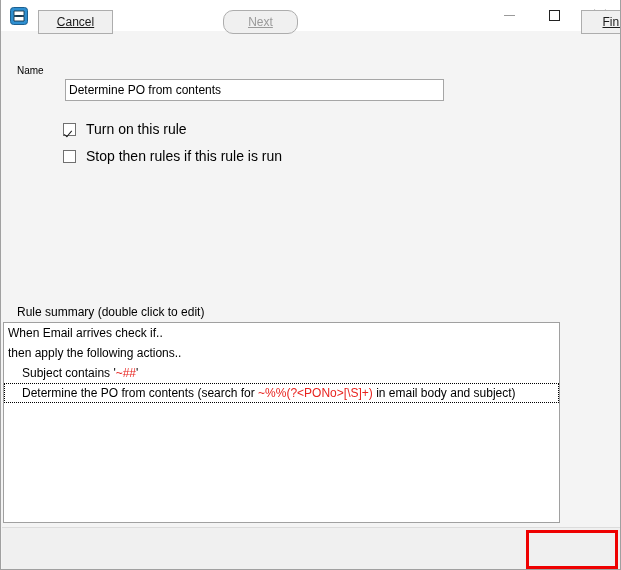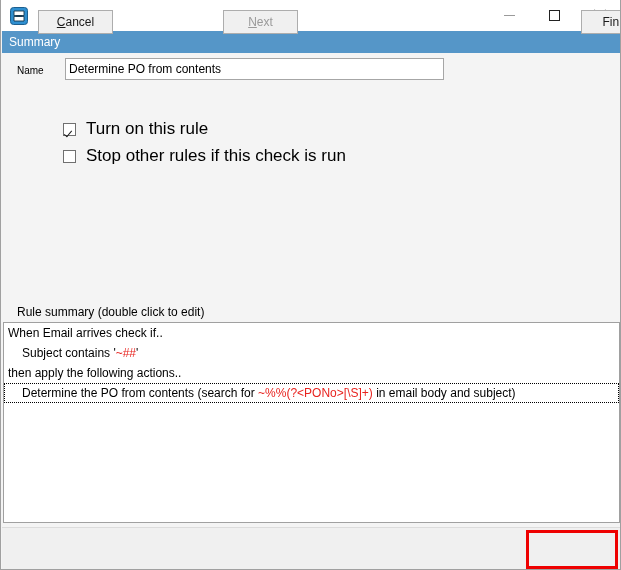--- a/index.html
+++ b/index.html
@@ -174,6 +174,7 @@
     color: #1a1a1a;
     display: flex; align-items: center; justify-content: center;
     cursor: default;
+    text-decoration: underline;
   }
   .btn.b-cancel { left: 37px; }
   .btn.b-back   { left: 140px; }

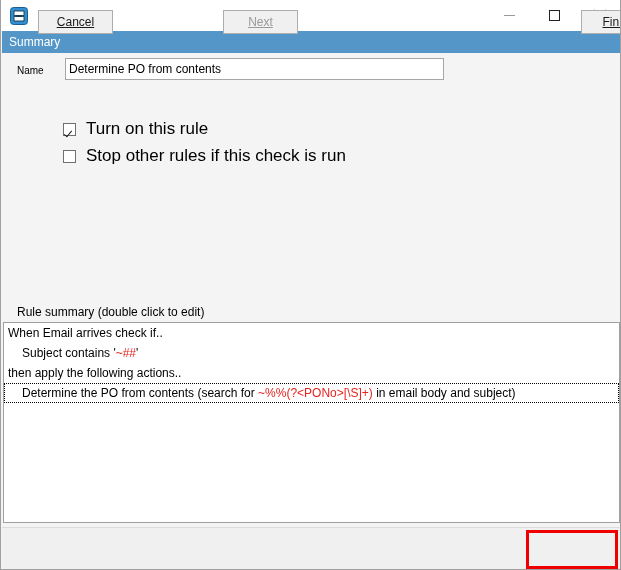--- a/index.html
+++ b/index.html
@@ -178,7 +178,7 @@
   }
   .btn.b-cancel { left: 37px; }
   .btn.b-back   { left: 140px; }
-  .btn.b-next   { left: 222px; color: #9a9a9a; }
+  .btn.b-next   { left: 222px; color: #9a9a9a; border-radius: 10px; }
   .btn.b-finish { left: 532px; margin-left: 48px; }
   .btn u { text-decoration: underline; }
 

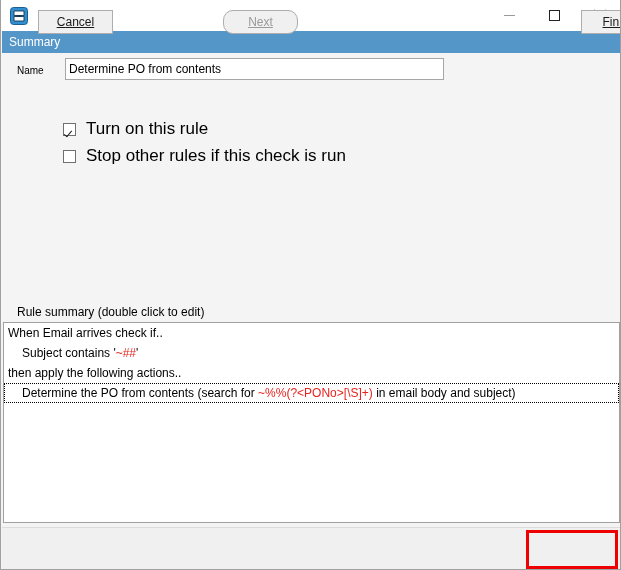--- a/index.html
+++ b/index.html
@@ -216,9 +216,6 @@
     </div>
   </div>
 
-  <div class="section-header">
-    <span>Summary</span>
-  </div>
 
   <div class="form-area"></div>
 

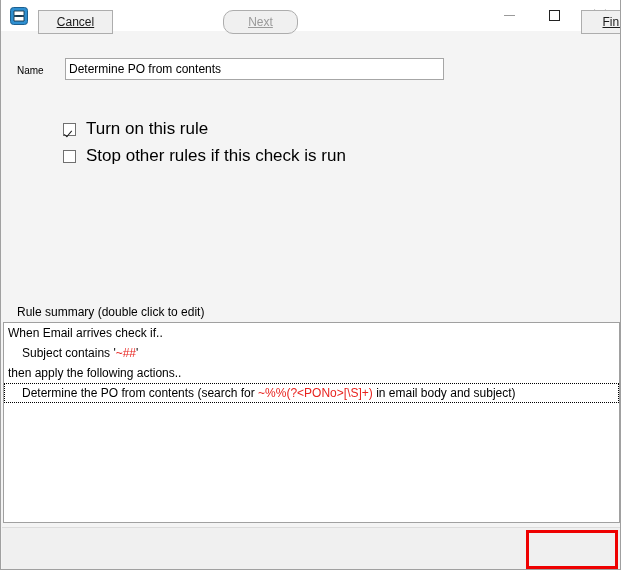--- a/index.html
+++ b/index.html
@@ -88,7 +88,7 @@
     font-size: 10px; color: #000;
   }
   .name-input {
-    position: absolute; left: 64px; top: 58px;
+    position: absolute; left: 64px; top: 79px;
     width: 379px; height: 22px;
     border: 1px solid #a6a6a6;
     background: #ffffff;

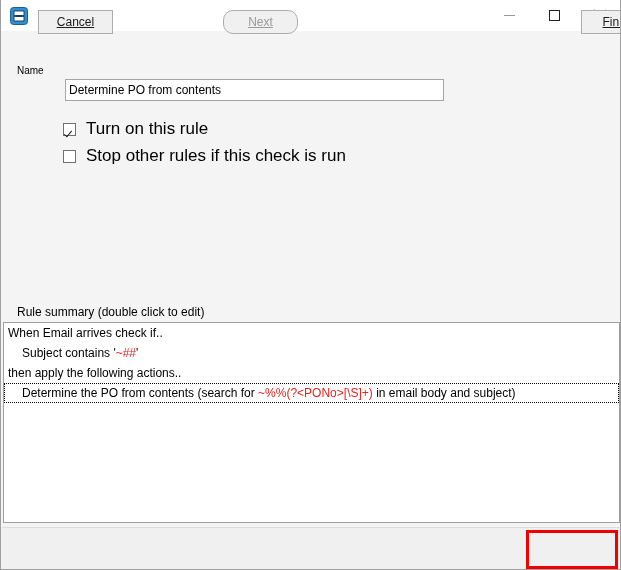--- a/index.html
+++ b/index.html
@@ -123,7 +123,7 @@
     transform: rotate(40deg);
   }
   .cblabel {
-    font-size: 17px; color: #000;
+    font-size: 14px; color: #000;
     margin-left: 10px;
     white-space: nowrap;
   }

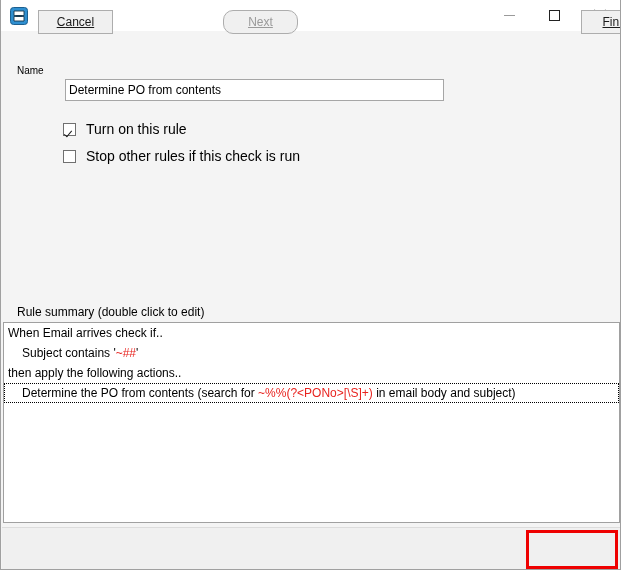--- a/index.html
+++ b/index.html
@@ -229,7 +229,7 @@
 
   <div class="cbrow r2">
     <span class="cbox"></span>
-    <span class="cblabel">Stop other rules if this check is run</span>
+    <span class="cblabel">Stop then rules if this rule is run</span>
   </div>
 
   <div class="rs-caption">Rule summary (double click to edit)</div>

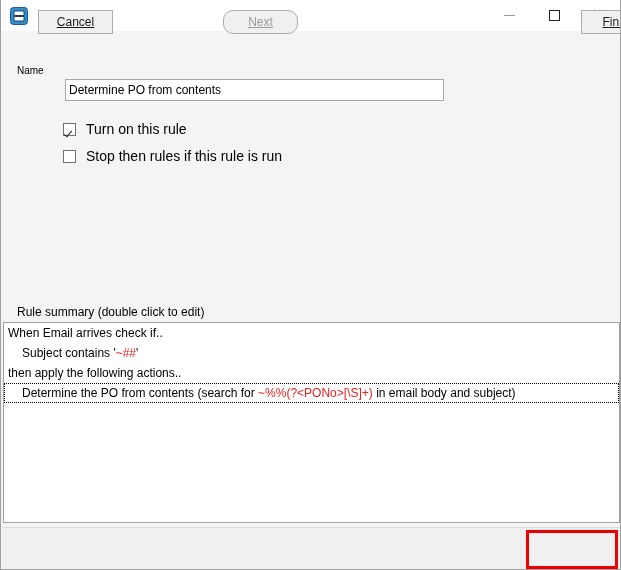--- a/index.html
+++ b/index.html
@@ -135,7 +135,7 @@
   }
   .rs-box {
     position: absolute; left: 2px; top: 322px;
-    width: 617px; height: 201px;
+    width: 557px; height: 201px;
     background: #ffffff;
     border: 1px solid #a0a0a0;
     overflow: hidden;

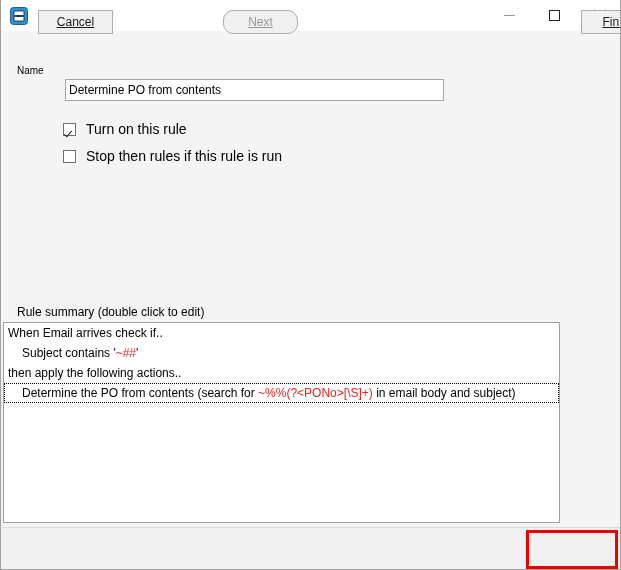--- a/index.html
+++ b/index.html
@@ -236,8 +236,8 @@
 
   <div class="rs-box">
     <div class="rs-line">When Email arrives check if..</div>
+    <div class="rs-line">then apply the following actions..</div>
     <div class="rs-line indent"><span>Subject contains '</span><span class="rx">~##</span><span>'</span></div>
-    <div class="rs-line">then apply the following actions..</div>
     <div class="rs-line selected"><span>Determine the PO from contents (search for </span><span class="rx">~%%(?&lt;PONo&gt;[\S]+)</span><span> in email body and subject)</span></div>
   </div>
 

